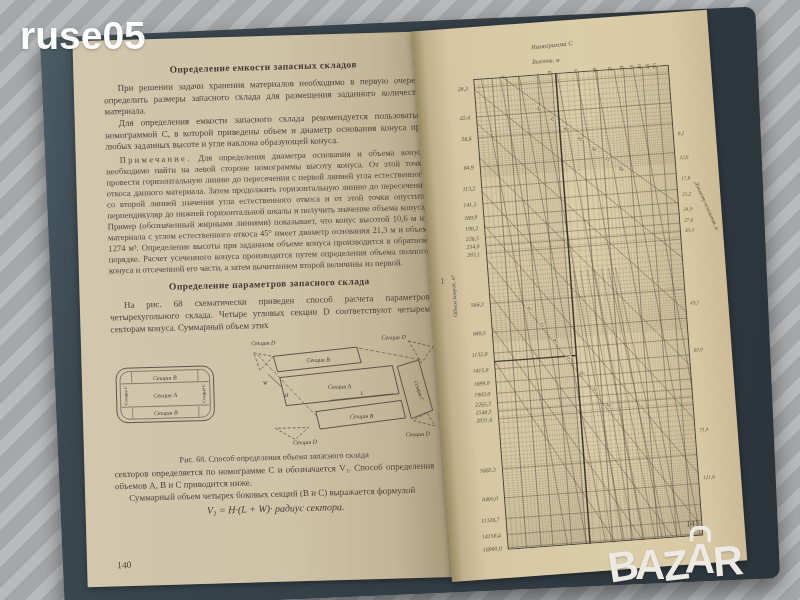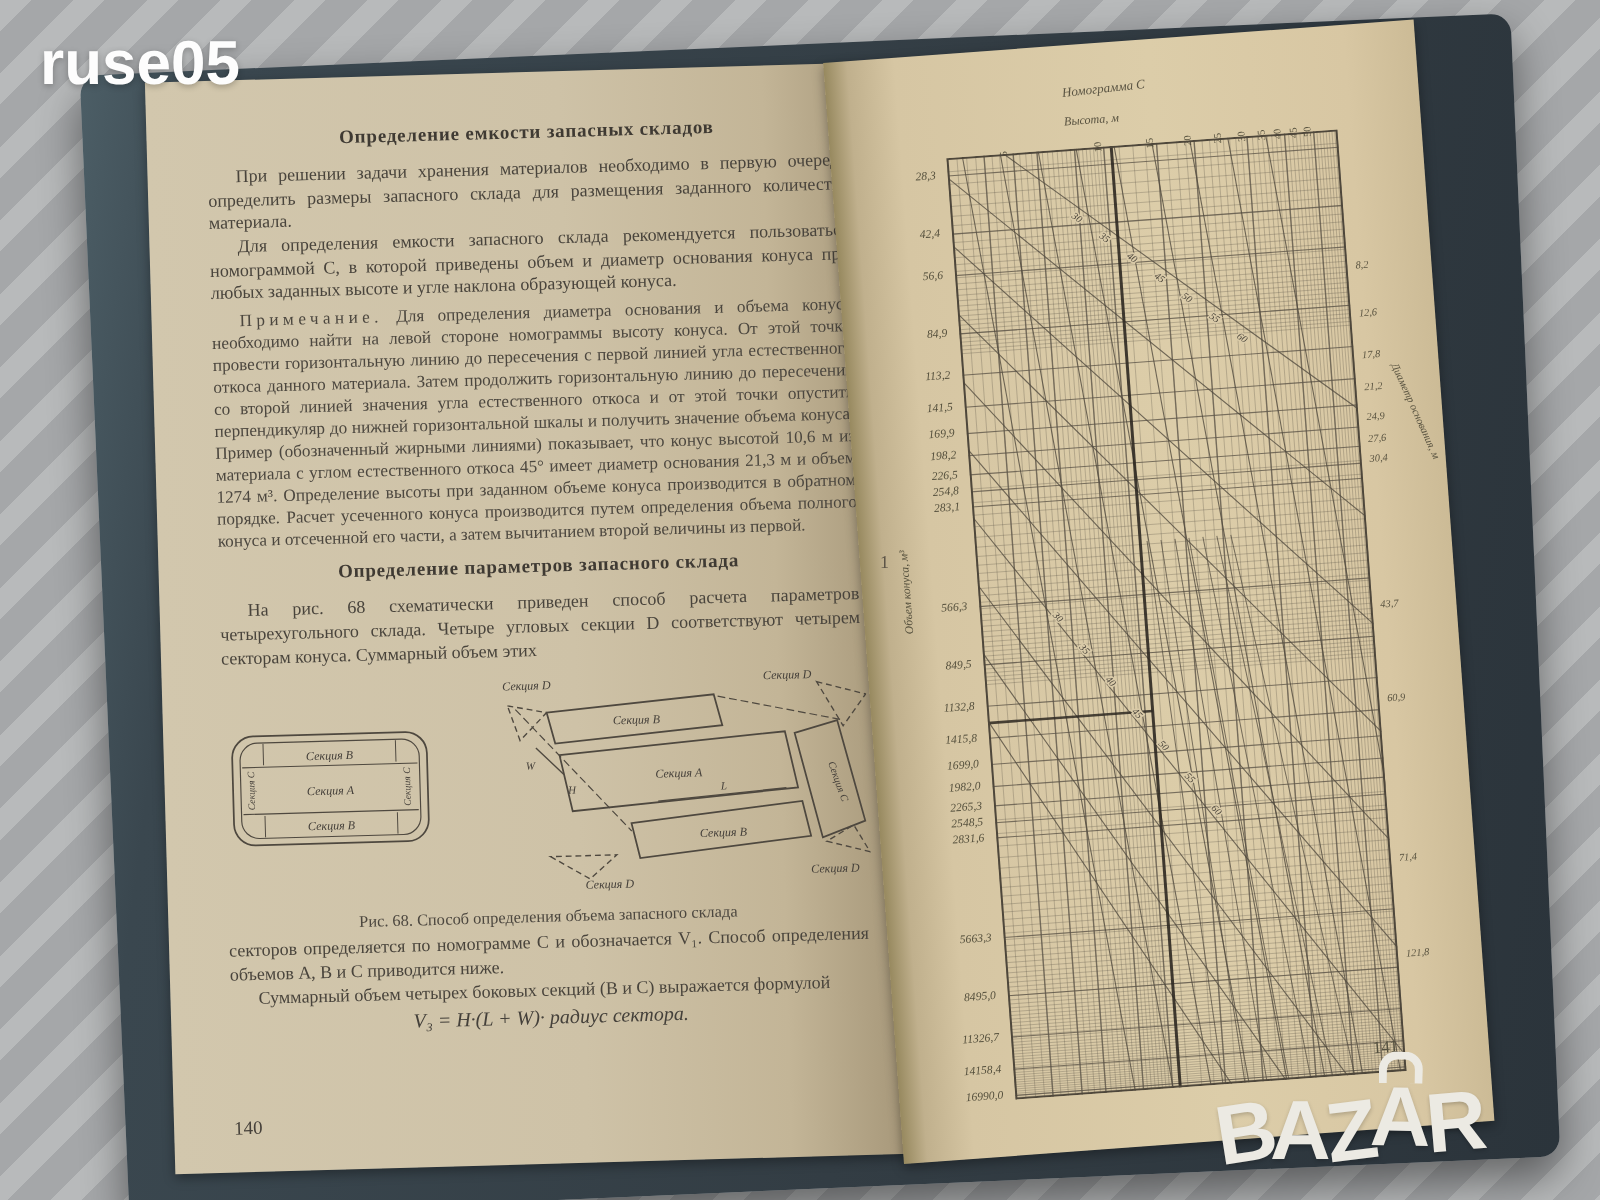--- a/index.html
+++ b/index.html
@@ -44,7 +44,7 @@
     transform:rotate(70deg);transform-origin:left top;white-space:nowrap;}
   
   .wm-seller{position:absolute;left:20px;top:14px;z-index:30;color:#fdfdfd;font-family:"Liberation Sans",sans-serif;
-    font-weight:bold;font-size:31px;text-shadow:0 1px 3px rgba(0,0,0,.25);}
+    font-weight:bold;font-size:39px;text-shadow:0 1px 3px rgba(0,0,0,.25);}
   .wm-logo{position:absolute;left:608px;top:540px;z-index:30;transform:rotate(-3deg);
     font-family:"Liberation Sans",sans-serif;font-weight:800;font-size:42px;color:#eceae3;letter-spacing:-3px;
     text-shadow:0 1px 2px rgba(0,0,0,.2);}

